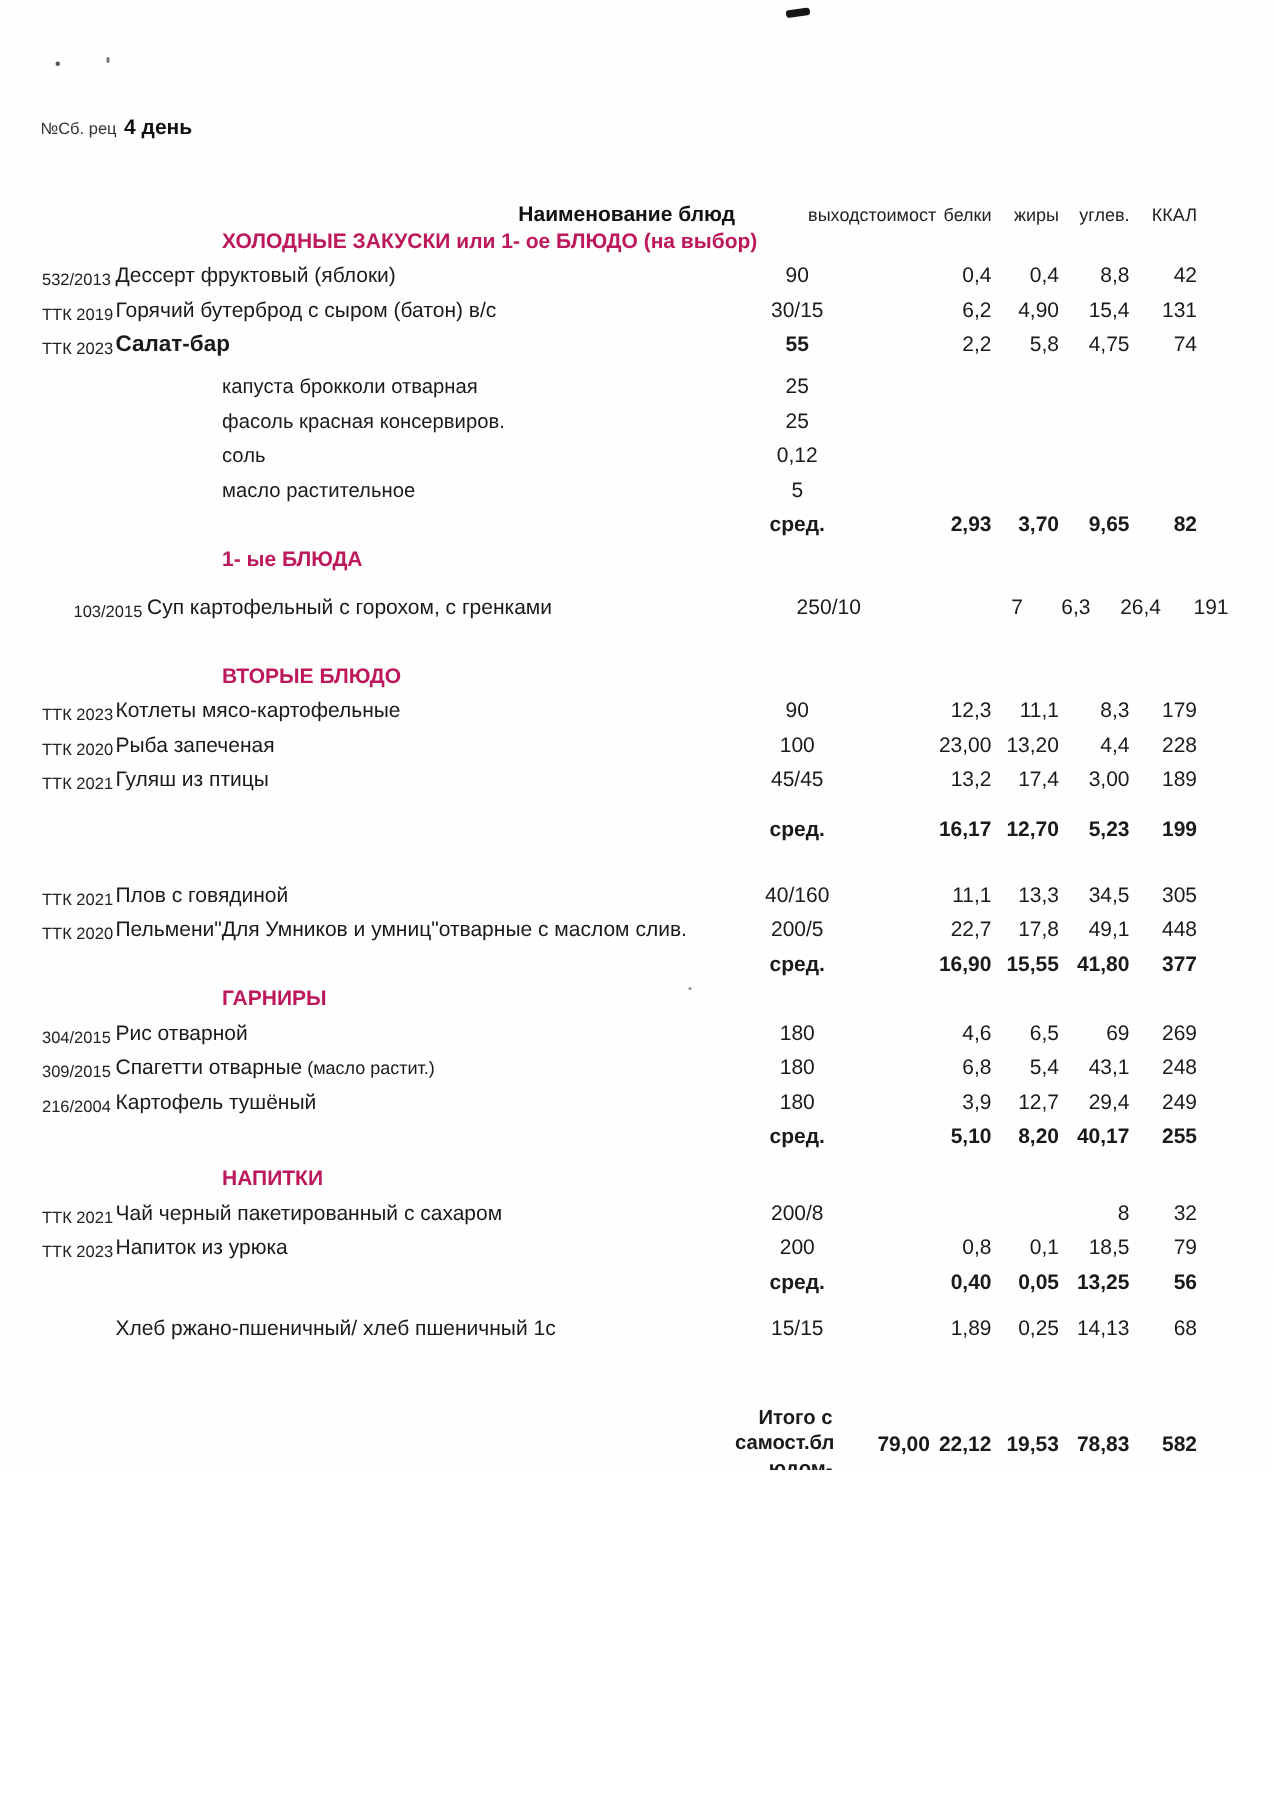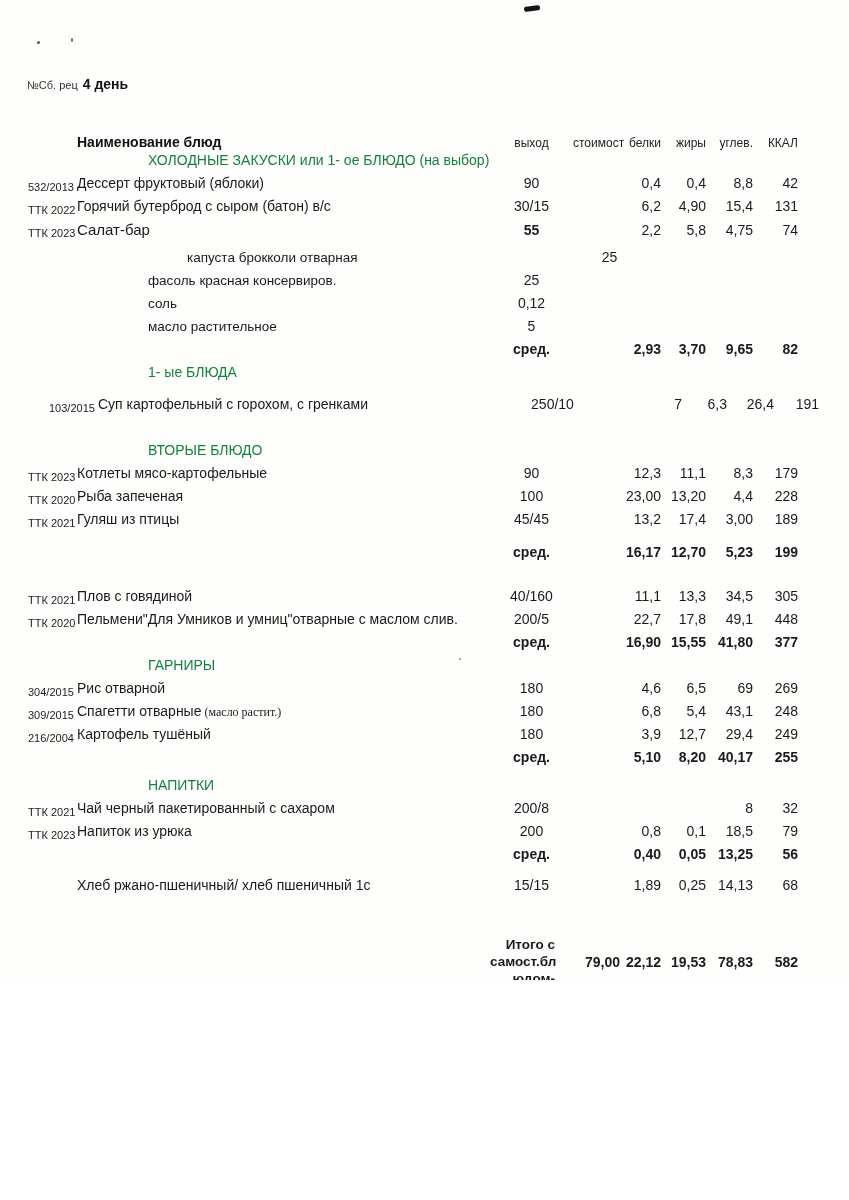--- a/index.html
+++ b/index.html
@@ -19,7 +19,7 @@
   .c-num  { text-align:right; padding-right:2px; }
 
   .row.head { min-height:20px; align-items:end; margin-bottom:2px; }
-  .row.head .cell { font-size:12px; color:#222; }
+  .row.head .cell { font-size:12px; color:#222;text-align:right; }
   .row.head .c-name { font-weight:bold; font-size:14px; color:#111; }
 
   .sec .section-label { font-weight:normal; padding-left:73px; font-size:14px; color:#15803d; }

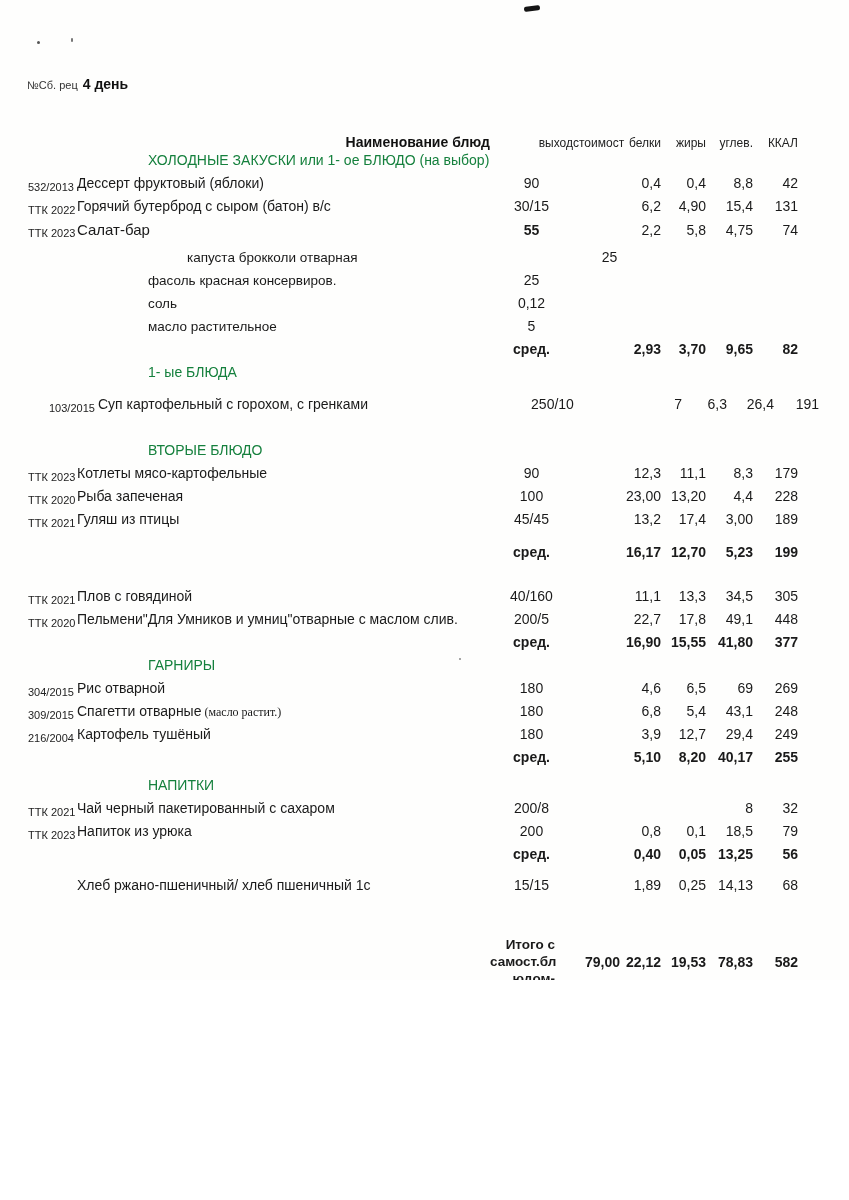--- a/index.html
+++ b/index.html
@@ -22,7 +22,7 @@
   .row.head .cell { font-size:12px; color:#222;text-align:right; }
   .row.head .c-name { font-weight:bold; font-size:14px; color:#111; }
 
-  .sec .section-label { font-weight:normal; padding-left:73px; font-size:14px; color:#15803d; }
+  .sec .section-label { font-weight:bold; padding-left:73px; font-size:14px; color:#be185d; }
   .sub .c-name { padding-left:73px; font-size:13.5px; }
   .bold .c-name { font-weight:normal; font-size:15px; }
   .bold .c-out  { font-weight:bold; }

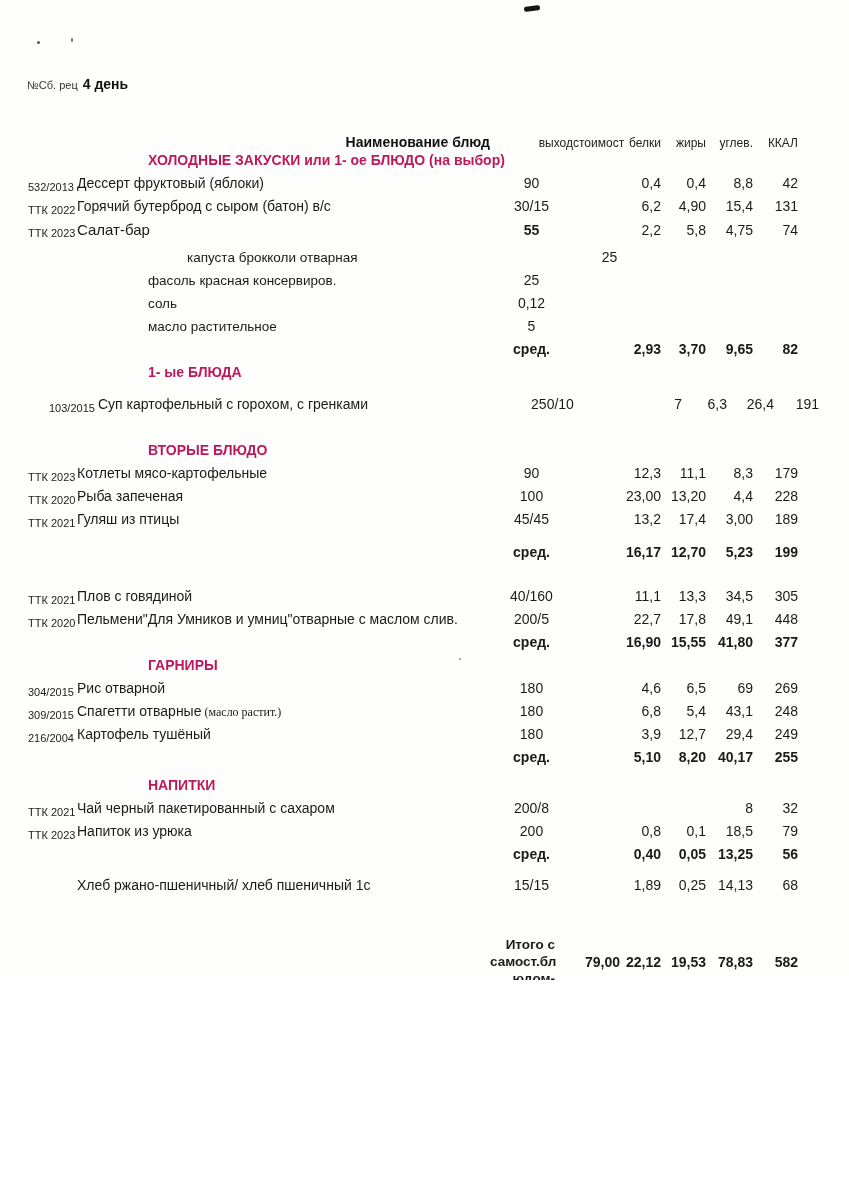--- a/index.html
+++ b/index.html
@@ -75,7 +75,7 @@
           <div class="cell c-num">42</div>
         </div>
         <div class="row item">
-          <div class="cell c-code">ТТК 2022</div>
+          <div class="cell c-code">ТТК 2019</div>
           <div class="cell c-name">Горячий бутерброд с сыром (батон) в/с</div>
           <div class="cell c-out">30/15</div>
           <div class="cell c-num"></div>

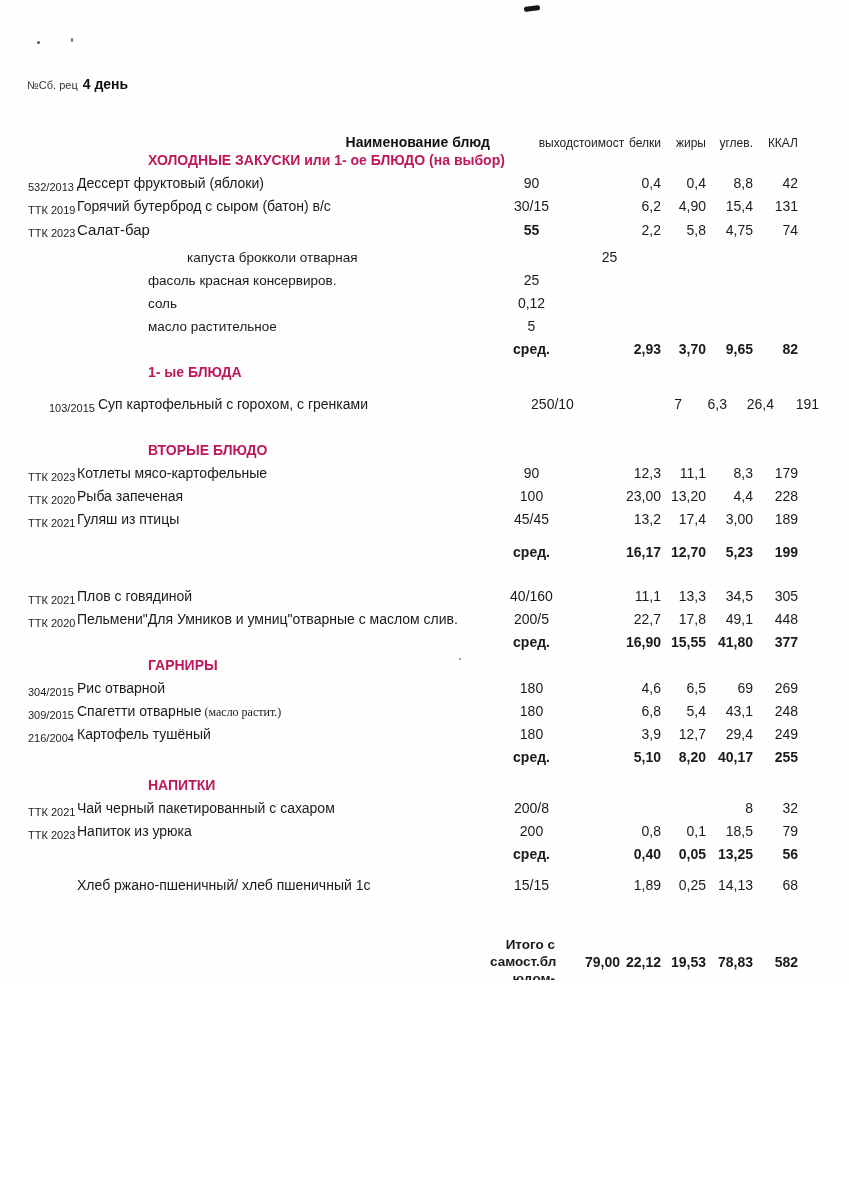--- a/index.html
+++ b/index.html
@@ -24,7 +24,7 @@
 
   .sec .section-label { font-weight:bold; padding-left:73px; font-size:14px; color:#be185d; }
   .sub .c-name { padding-left:73px; font-size:13.5px; }
-  .bold .c-name { font-weight:normal; font-size:15px; }
+  .bold .c-name { font-weight:bold; font-size:15px; }
   .bold .c-out  { font-weight:bold; }
   .avg .c-out, .avg .c-num { font-weight:bold; }
   .totals .c-num { font-weight:bold; }

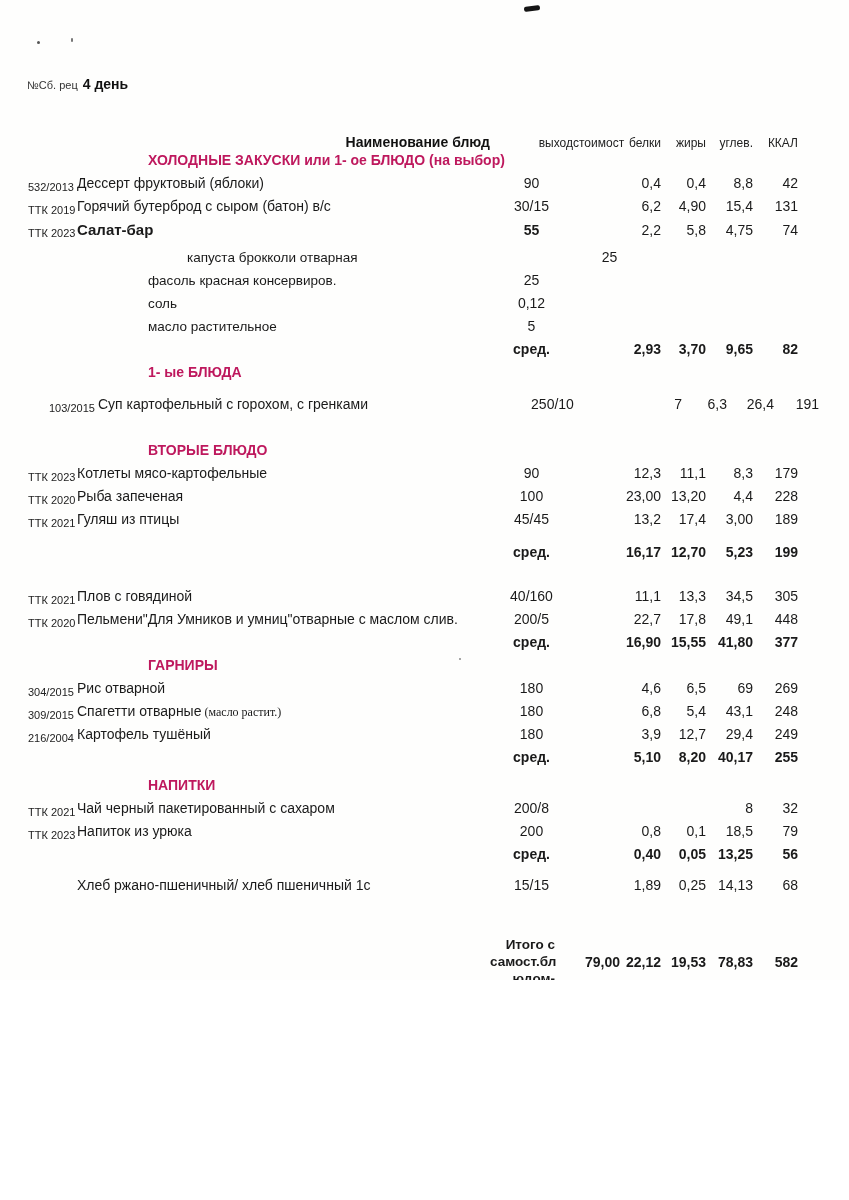--- a/index.html
+++ b/index.html
@@ -94,7 +94,7 @@
           <div class="cell c-num">4,75</div>
           <div class="cell c-num">74</div>
         </div>
-        <div class="row sub" style="margin-top: 5px; gap: 39px;">
+        <div class="row sub" style="margin-top: 5px;">
           <div class="cell c-code"></div>
           <div class="cell c-name">капуста брокколи отварная</div>
           <div class="cell c-out">25</div>

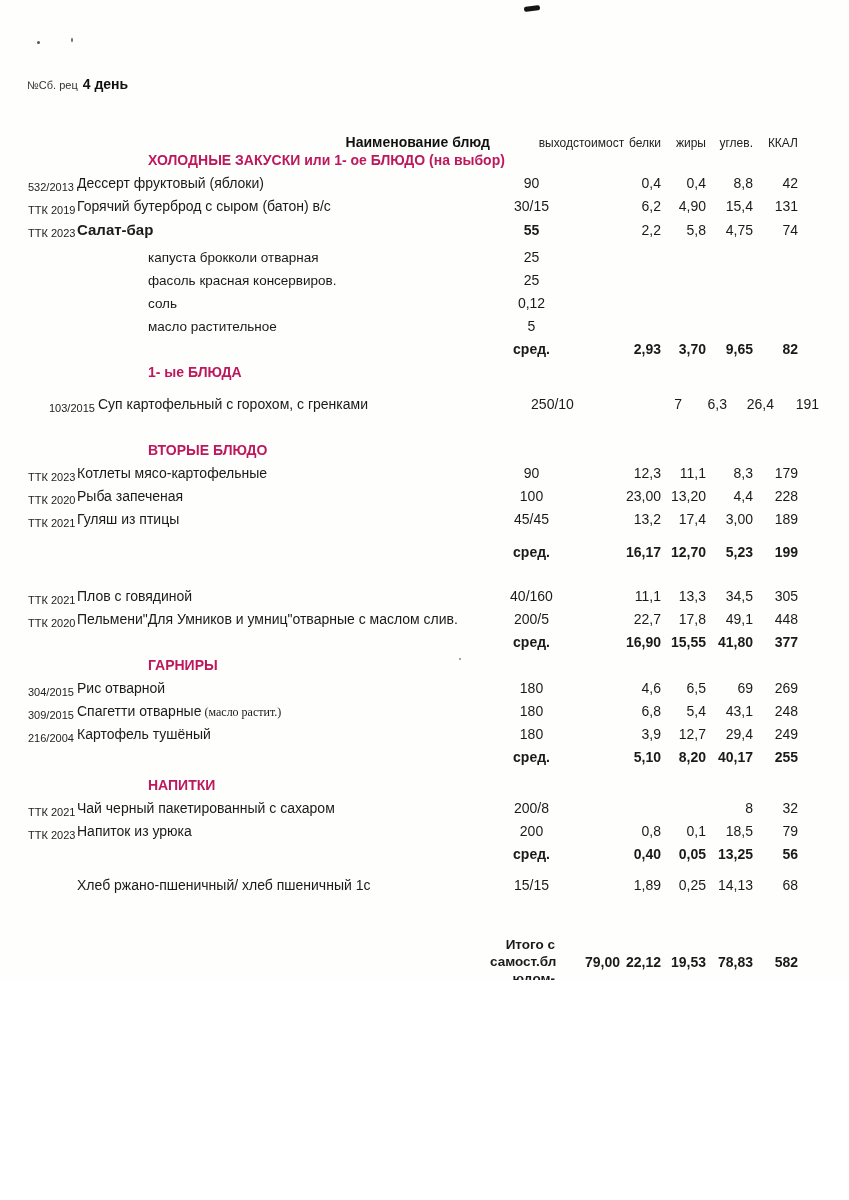--- a/index.html
+++ b/index.html
@@ -30,7 +30,7 @@
   .totals .c-num { font-weight:bold; }
   .total-label { font-weight:bold; text-align:right; font-size:13.5px; line-height:17px; padding-right:18px; }
   .row.totals { align-items:center; }
-  .small { font-size:12px;font-family:Liberation Serif, serif; }
+  .small { font-size:12px; }
 
   .artifact { position:absolute; background:#151515; border-radius:2px; }
 </style>

